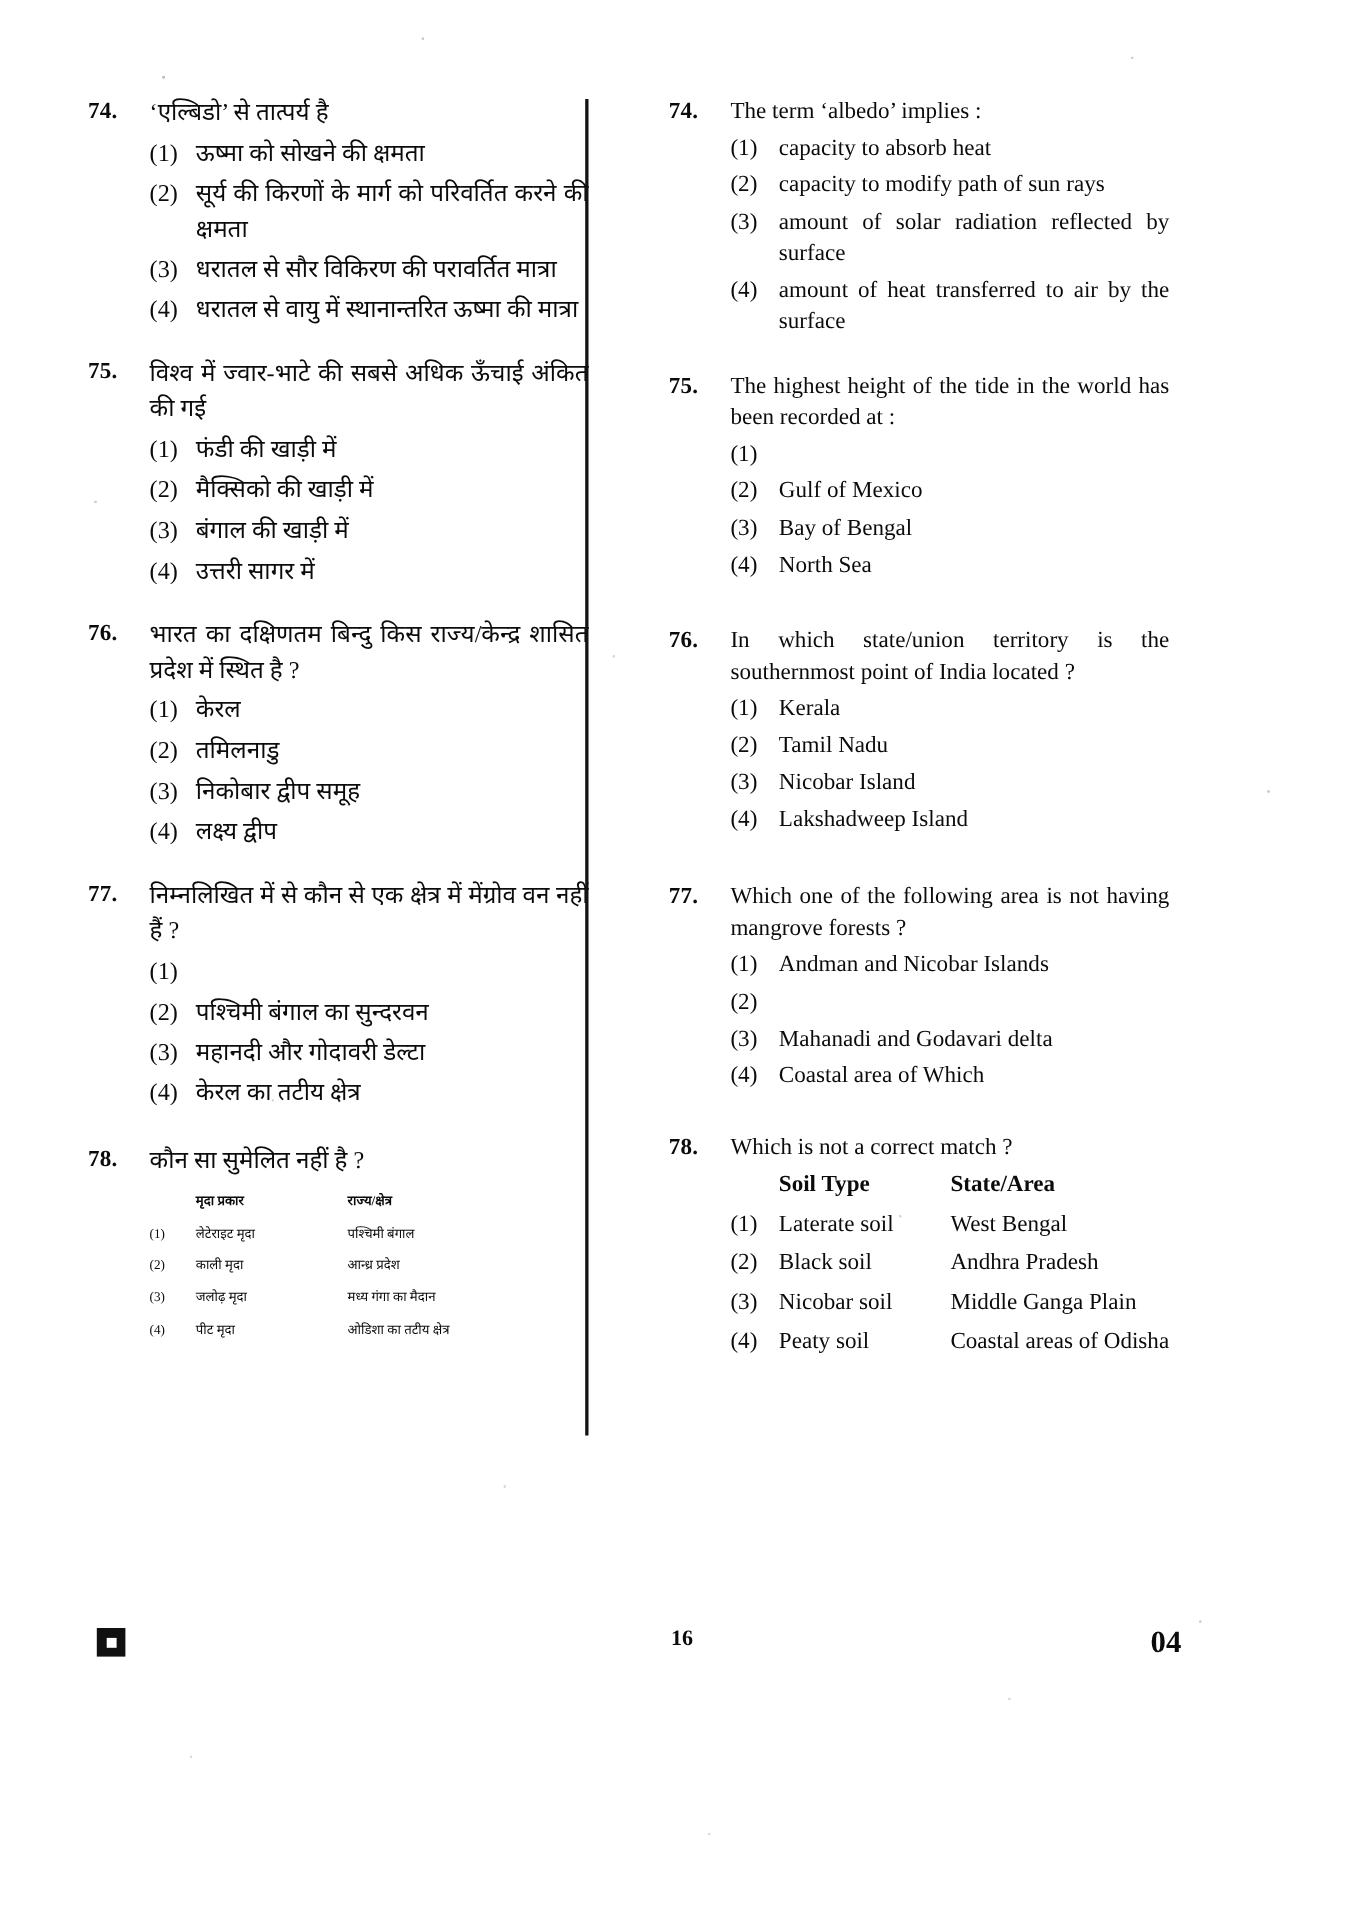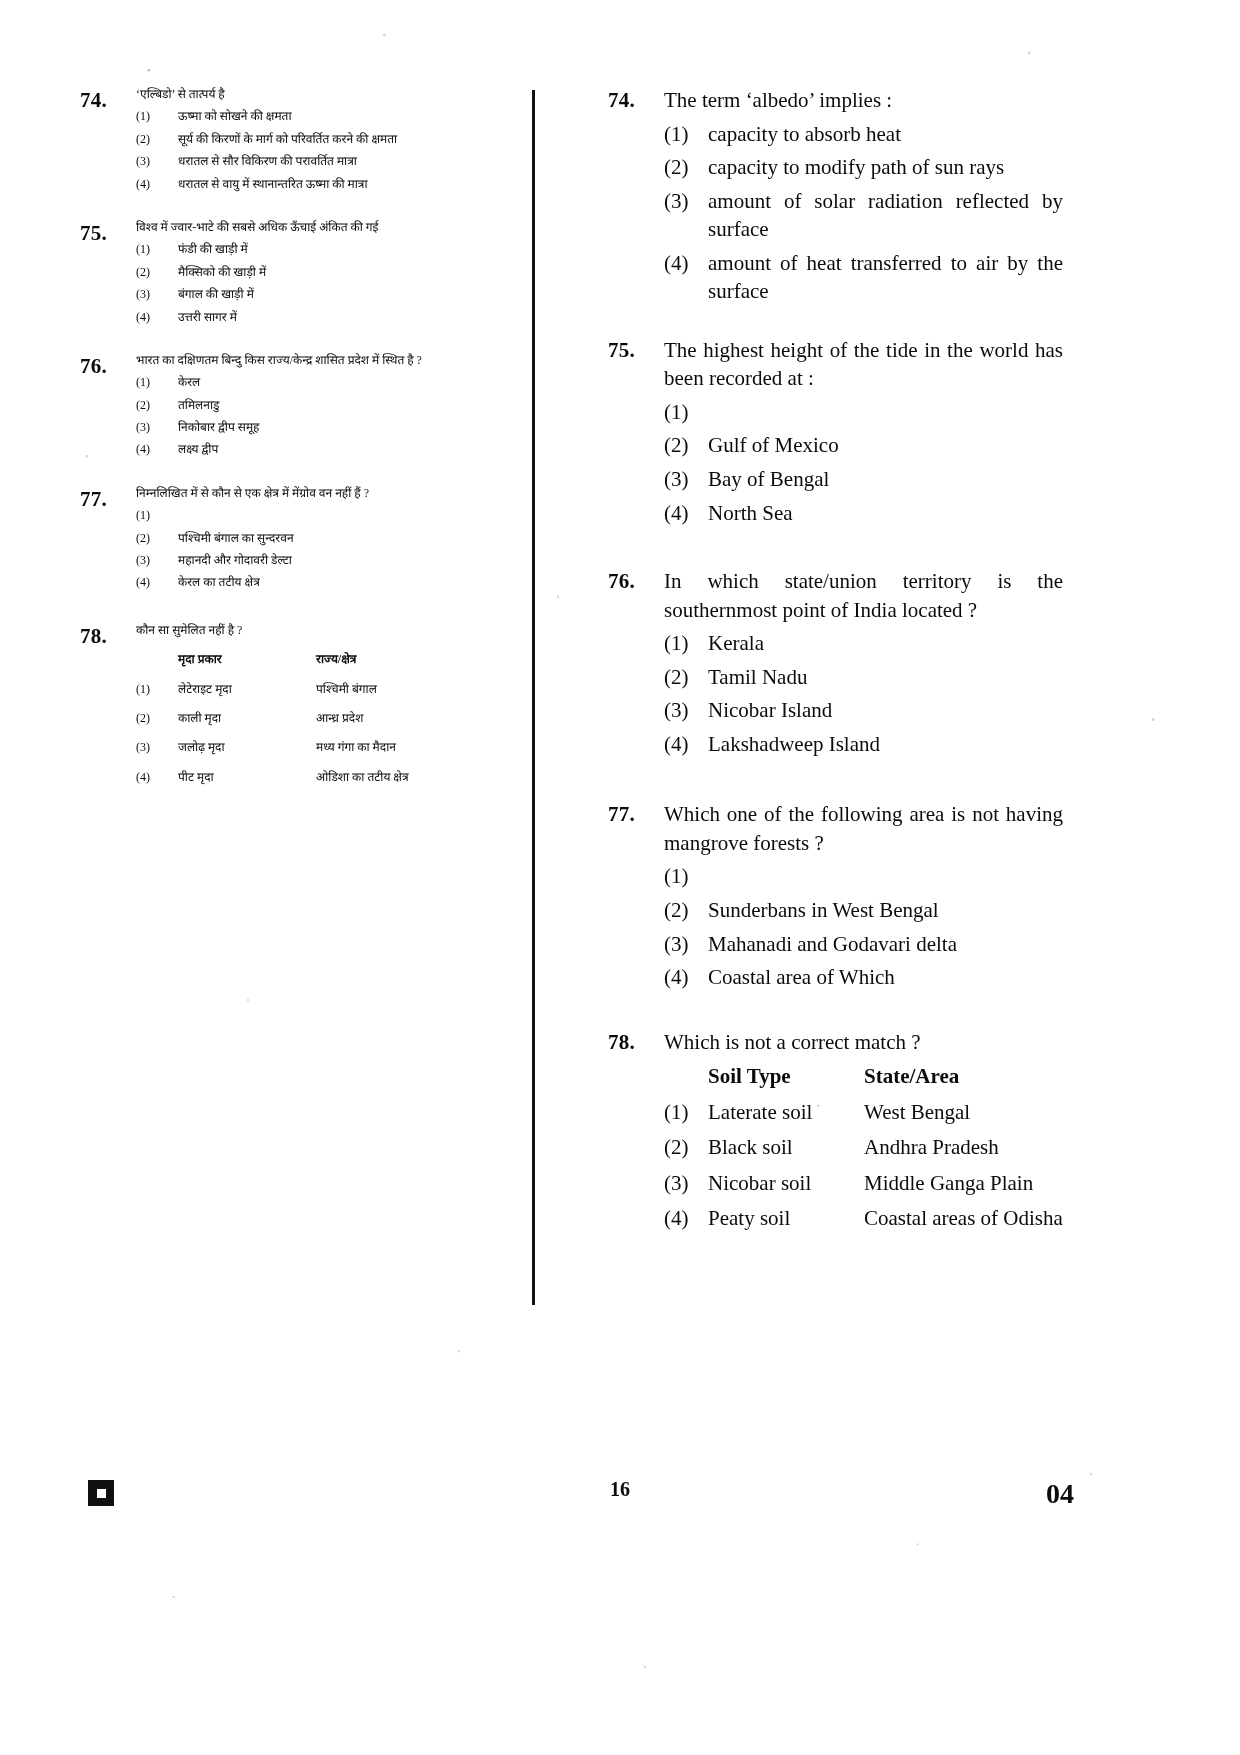--- a/index.html
+++ b/index.html
@@ -109,7 +109,7 @@
 
   
   .col-hi .q-stem,
-  .col-hi .opt { font-size: 12px; line-height: 1.45; }
+  .col-hi .opt { font-size: 22px; line-height: 1.45; }
   .col-hi .q-num { font-size: 21px; }
   .col-hi .opt-mark { width: 42px; flex: 0 0 42px; }
 

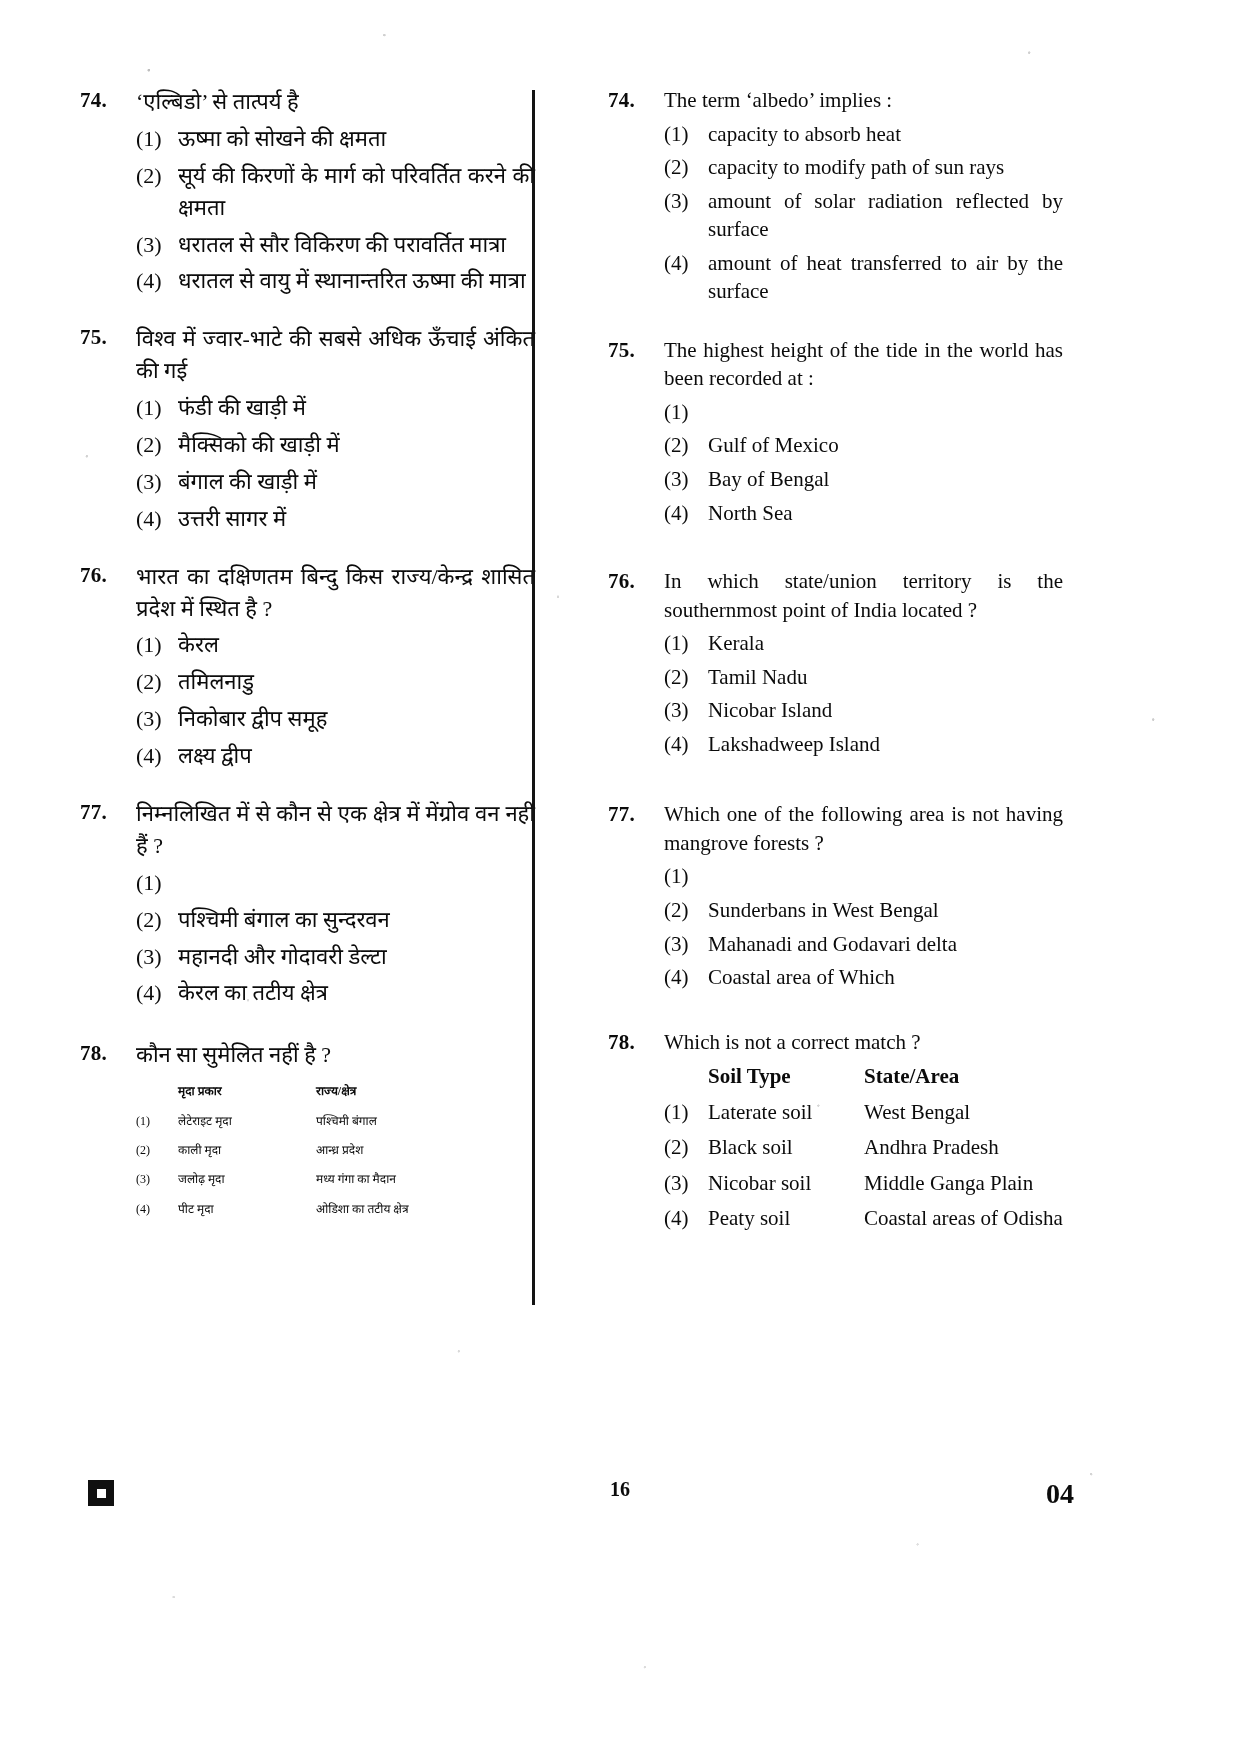--- a/index.html
+++ b/index.html
@@ -406,6 +406,7 @@
           <ul class="opts">
             <li class="opt">
               <span class="opt-mark">(1)</span>
+              <span class="opt-text">Andman and Nicobar Islands</span>
             </li>
             <li class="opt">
               <span class="opt-mark">(2)</span>

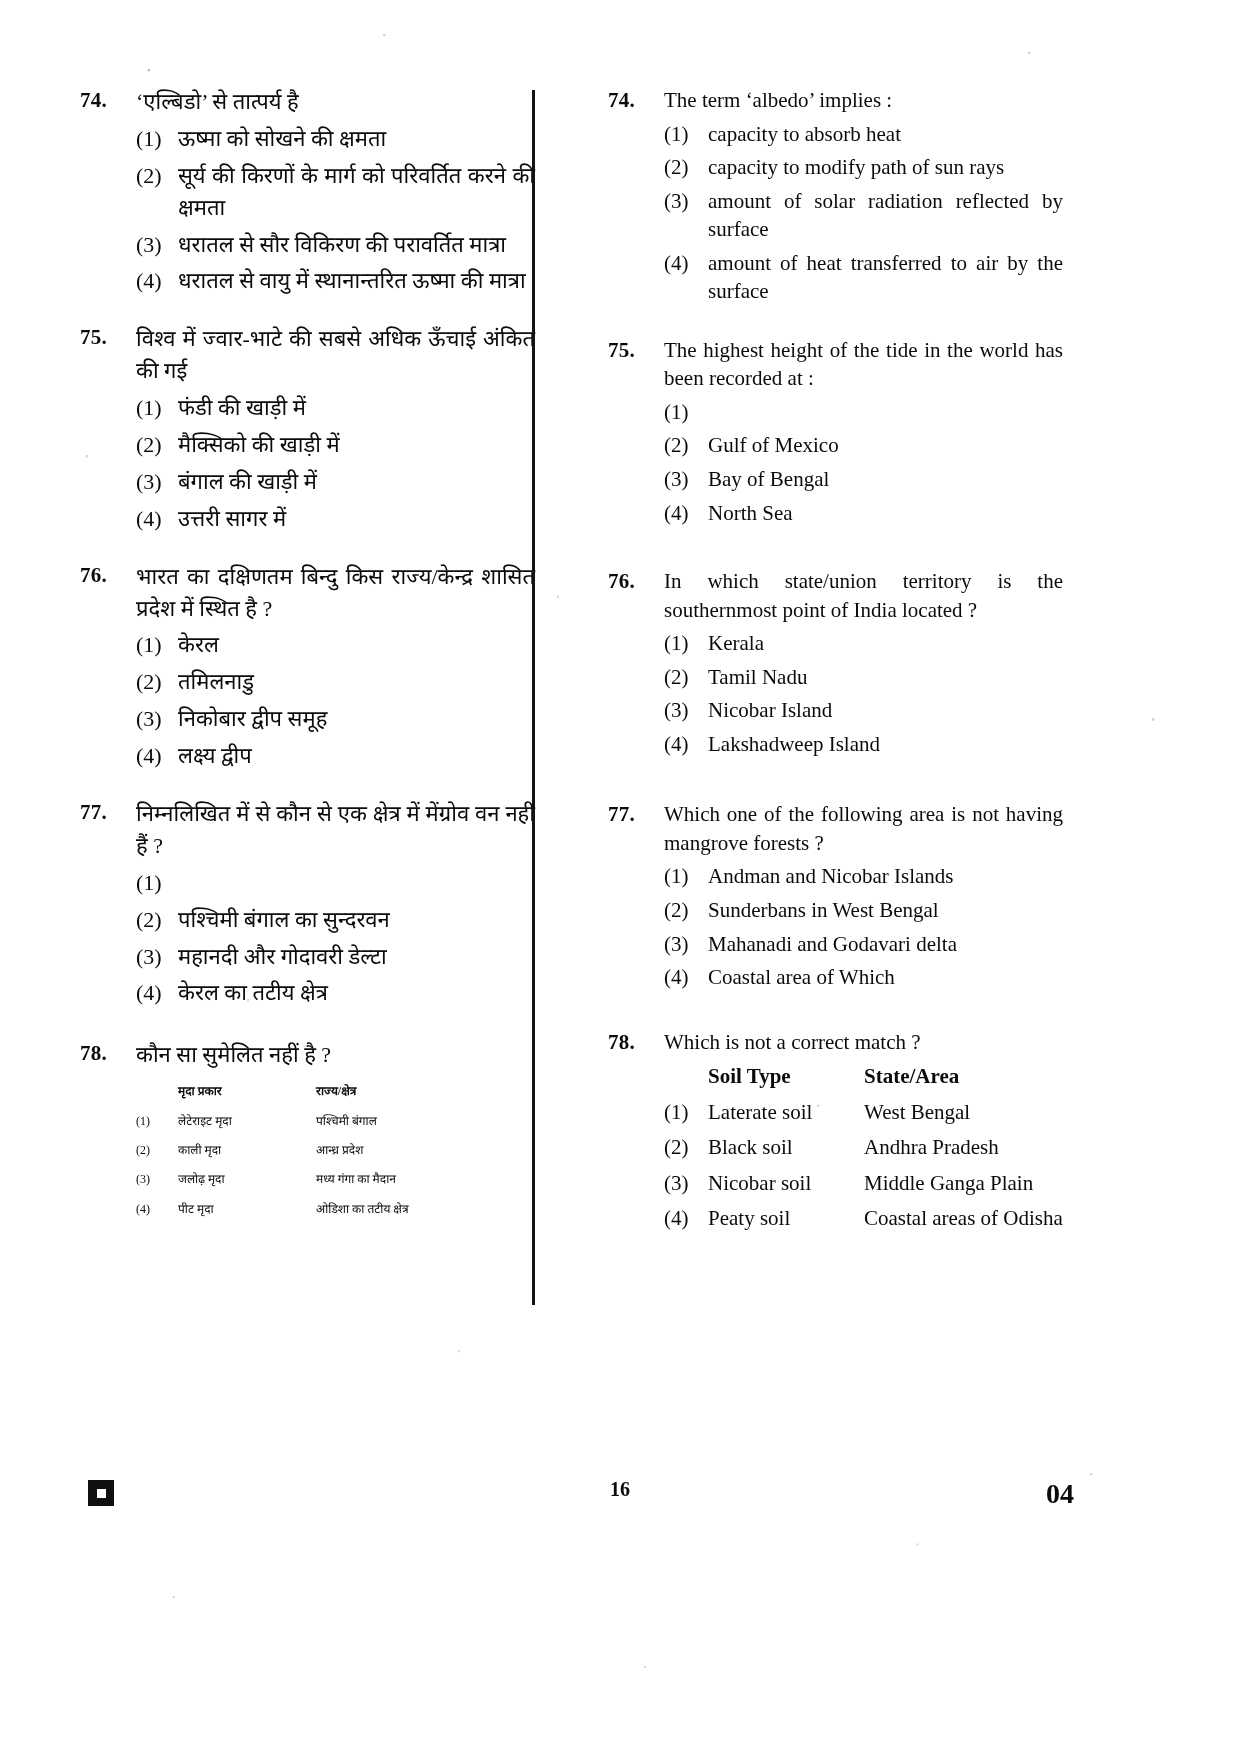--- a/index.html
+++ b/index.html
@@ -410,7 +410,6 @@
             </li>
             <li class="opt">
               <span class="opt-mark">(2)</span>
-              <span class="opt-text">Sunderbans in West Bengal</span>
             </li>
             <li class="opt">
               <span class="opt-mark">(3)</span>

